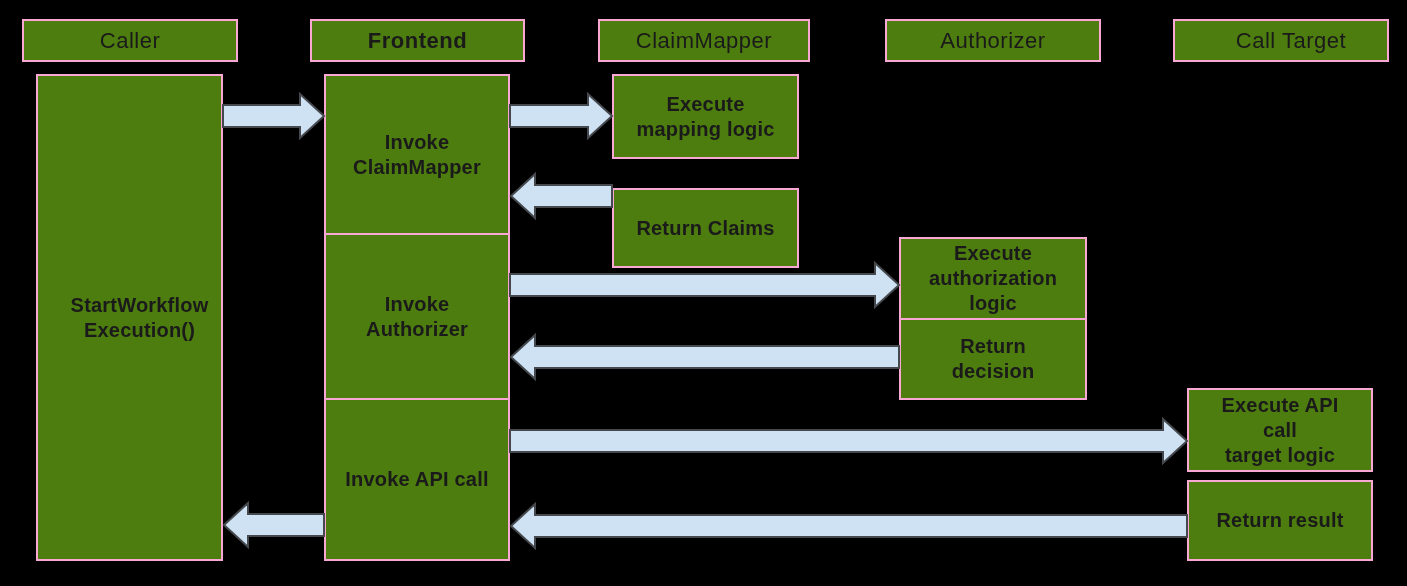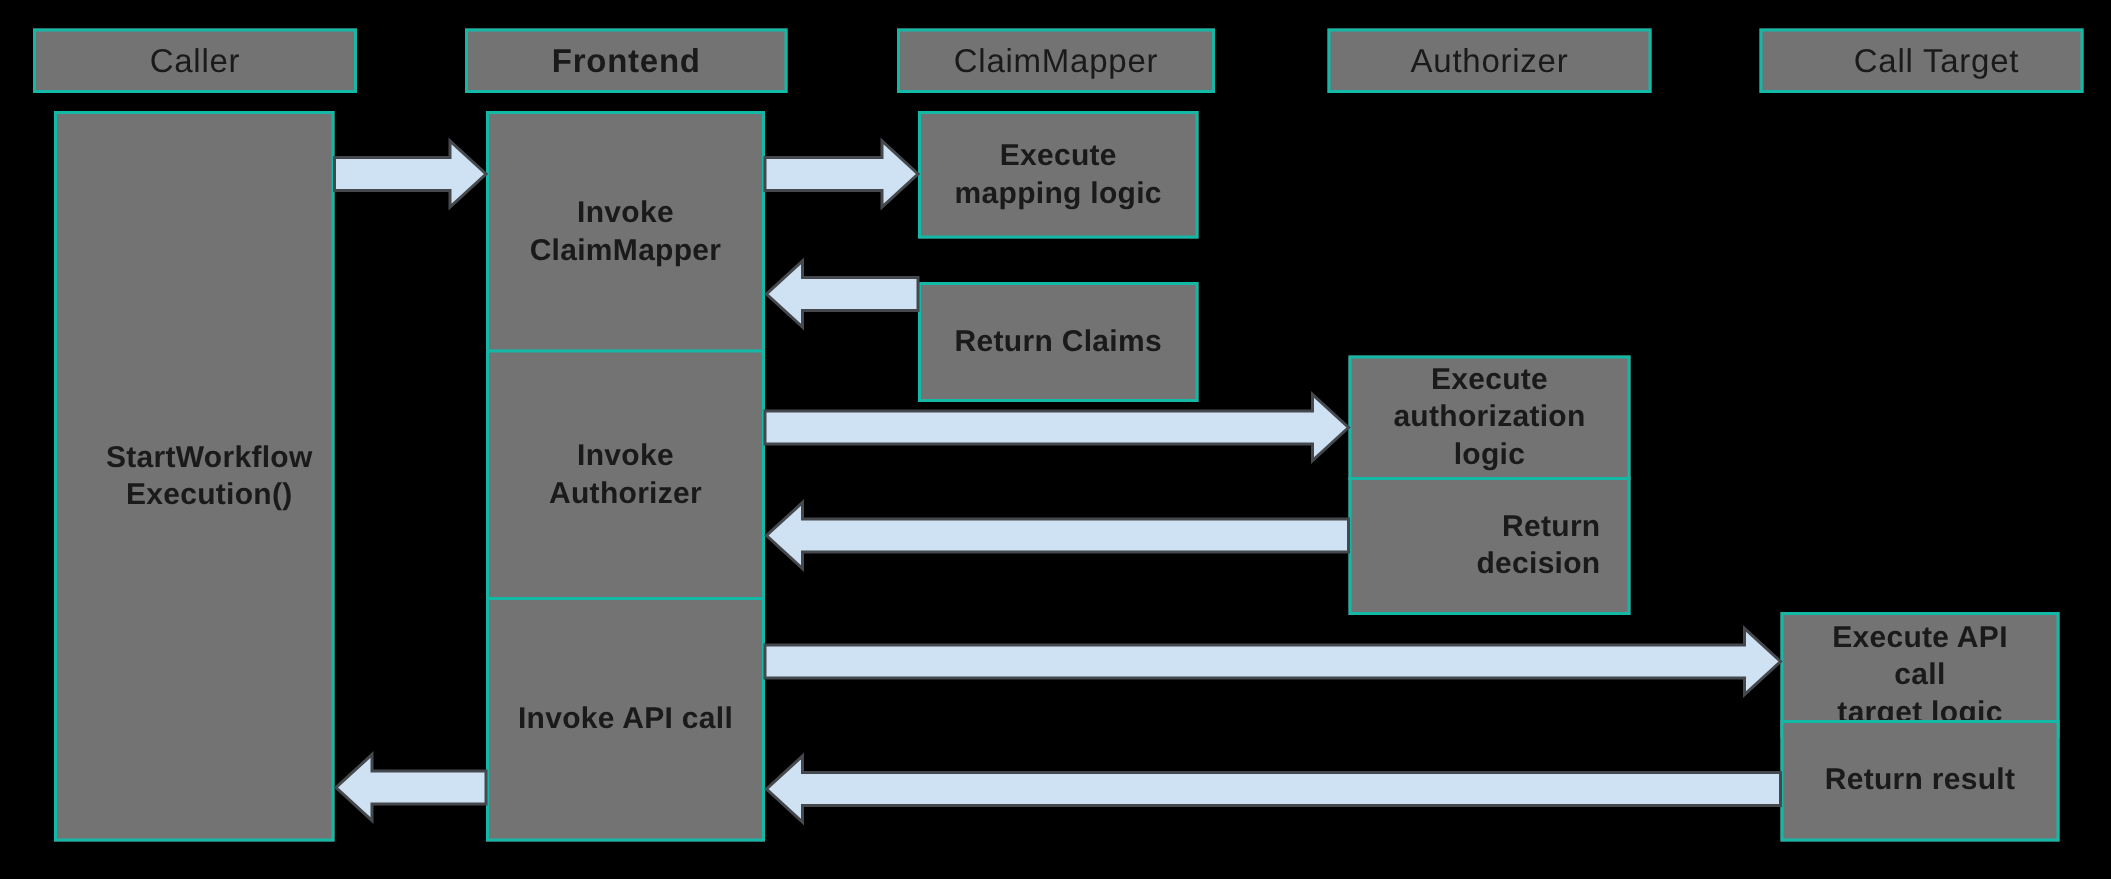--- a/index.html
+++ b/index.html
@@ -12,8 +12,8 @@
   }
   .box{
     position:absolute;
-    background:#737373;
-    border:2px solid #14b8a6;
+    background:#4d7c0f;
+    border:2px solid #f9a8d4;
     box-sizing:border-box;
     display:flex;
     align-items:center;

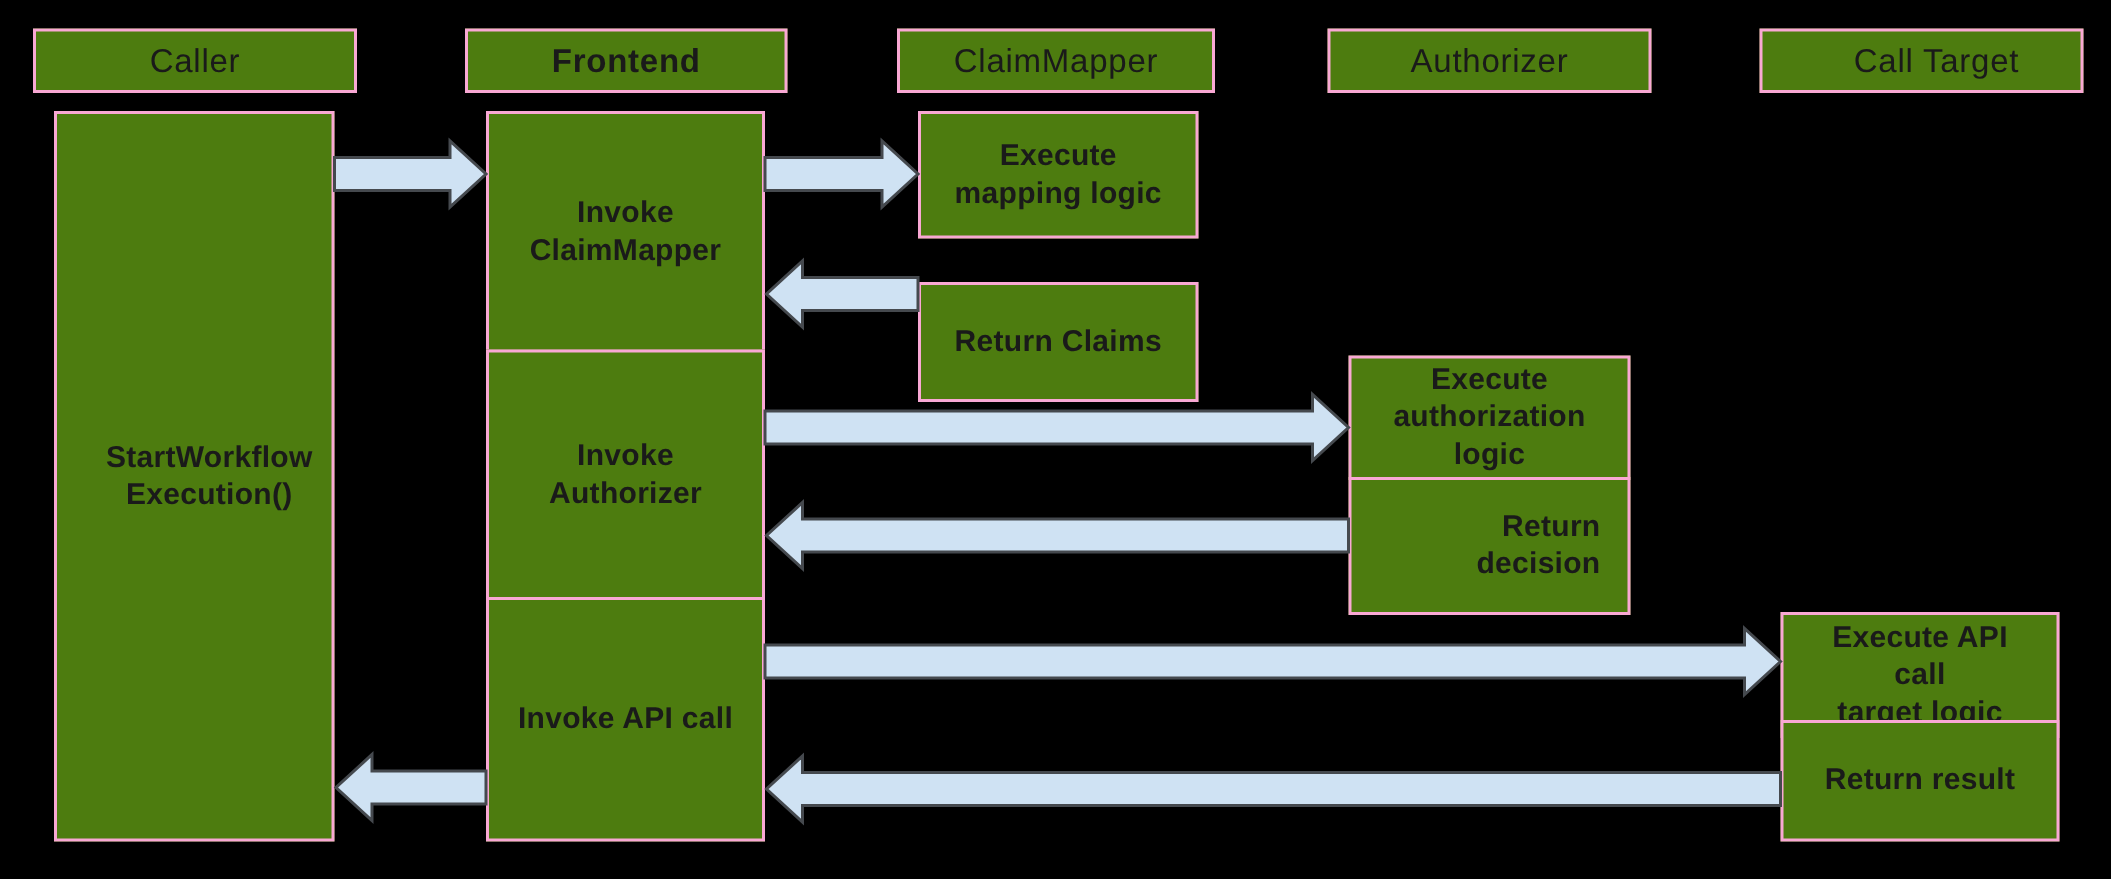--- a/index.html
+++ b/index.html
@@ -60,7 +60,7 @@
 
   
   .act-authorizer-1{left:899px; top:237px; width:188px; height:83px;}
-  .act-authorizer-2{left:899px; top:318px; width:188px; height:92px;text-align:right;}
+  .act-authorizer-2{left:899px; top:318px; width:188px; height:82px;}
 
   
   .act-calltarget-1{left:1187px; top:408px; width:186px; height:84px;text-align:center;}

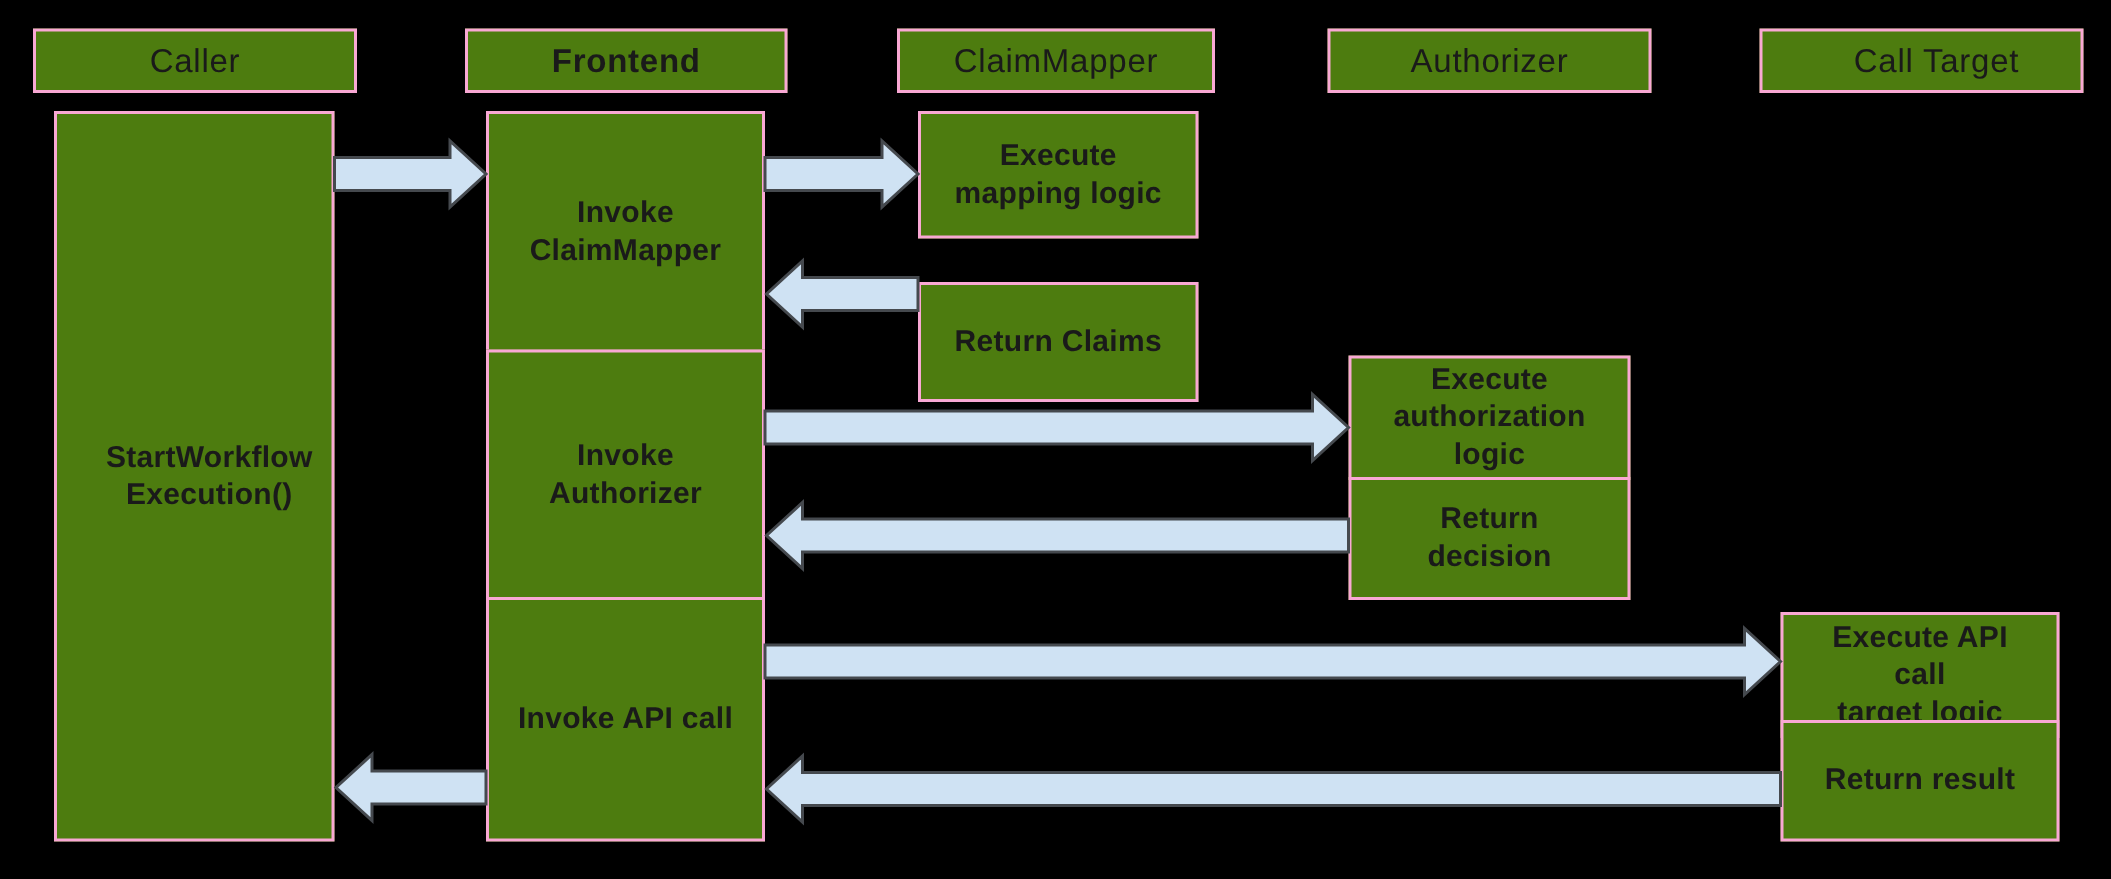--- a/index.html
+++ b/index.html
@@ -63,7 +63,7 @@
   .act-authorizer-2{left:899px; top:318px; width:188px; height:82px;}
 
   
-  .act-calltarget-1{left:1187px; top:408px; width:186px; height:84px;text-align:center;}
+  .act-calltarget-1{left:1187px; top:388px; width:186px; height:84px;text-align:center;}
   .act-calltarget-2{left:1187px; top:480px; width:186px; height:81px;}
 </style>
 </head>

